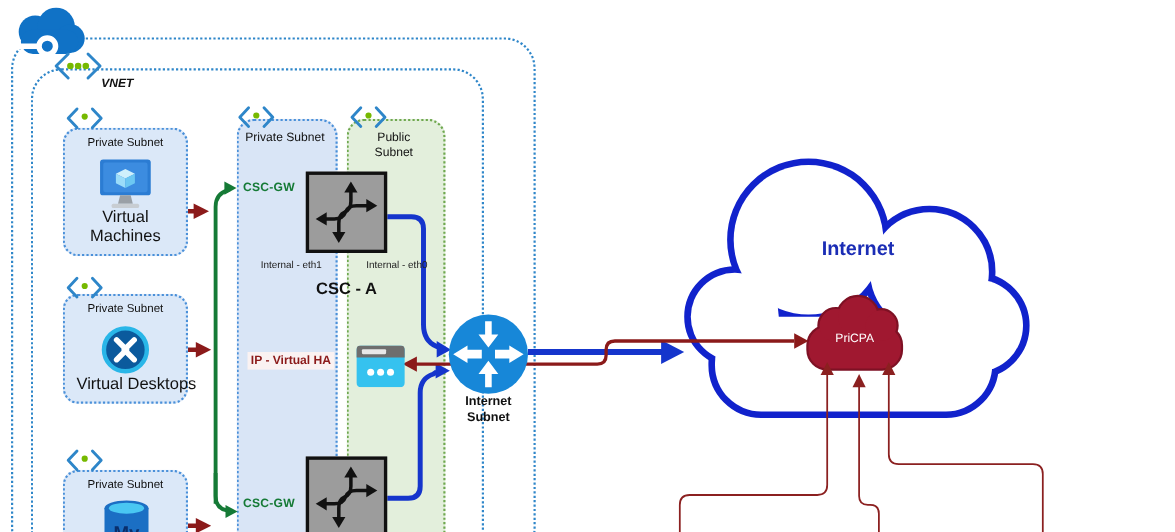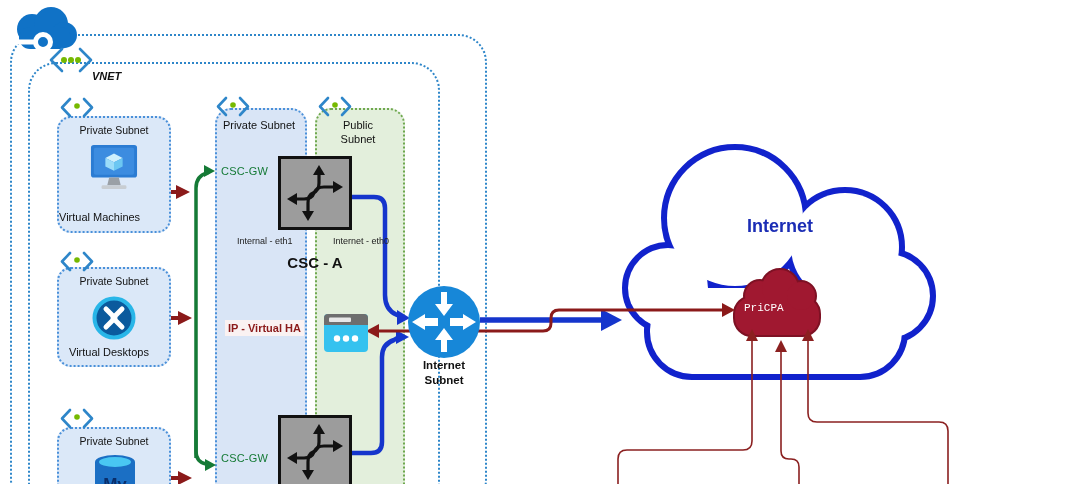--- a/index.html
+++ b/index.html
@@ -17,7 +17,7 @@
   .col-public{background:#E3EFDC;border:2px dotted #6FA84F;border-radius:16px;}
   .col-title{font-size:11px;line-height:14px;color:#111;text-align:center;}
   .lbl-vnet{font-size:11px;font-weight:bold;color:#111;font-style:italic;}
-  .lbl-cscgw{font-size:11px;font-weight:normal;color:var(--green,#157A36);letter-spacing:.2px;}
+  .lbl-cscgw{font-size:11px;font-weight:bold;color:var(--green,#157A36);letter-spacing:.2px;}
   .lbl-eth{font-size:9px;color:#222;white-space:nowrap;padding-left:16px;}
   .lbl-csca{font-size:15px;font-weight:bold;color:#111;text-align:center;}
   .lbl-ipha{font-size:11px;font-weight:bold;color:var(--maroon,#8B1A1A);background:#FAF2F2;padding:2px 3px;white-space:nowrap;}

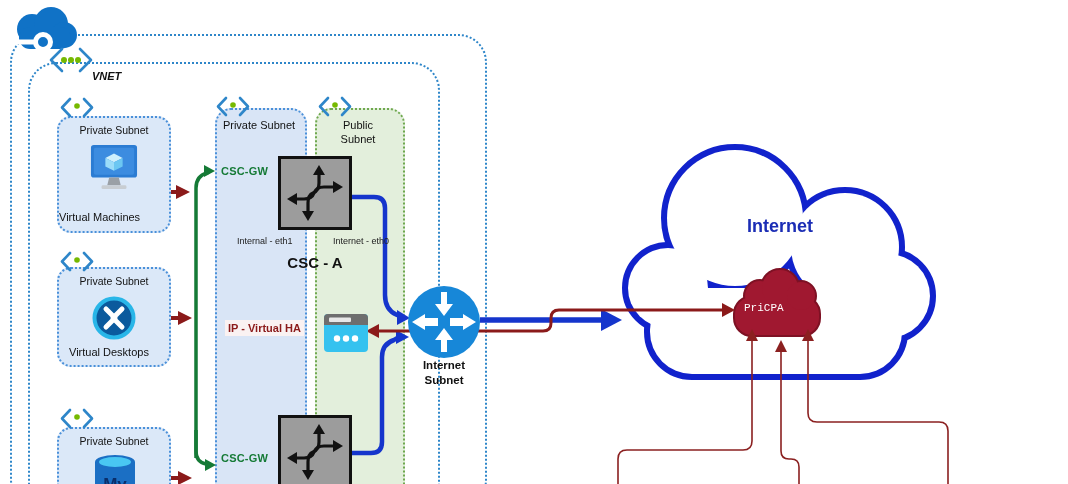--- a/index.html
+++ b/index.html
@@ -11,7 +11,7 @@
   
   .snbox{background:#DBE8F8;border:2px dotted #4A90D9;border-radius:14px;}
   .sn-title{font-size:10.5px;color:#111;text-align:center;width:100%;}
-  .sn-device{font-size:11px;color:#111;width:100%;}
+  .sn-device{font-size:15px;color:#111;text-align:center;width:100%;}
   
   .col-private{background:#D9E5F6;border:2px dotted #4A90D9;border-radius:16px;}
   .col-public{background:#E3EFDC;border:2px dotted #6FA84F;border-radius:16px;}

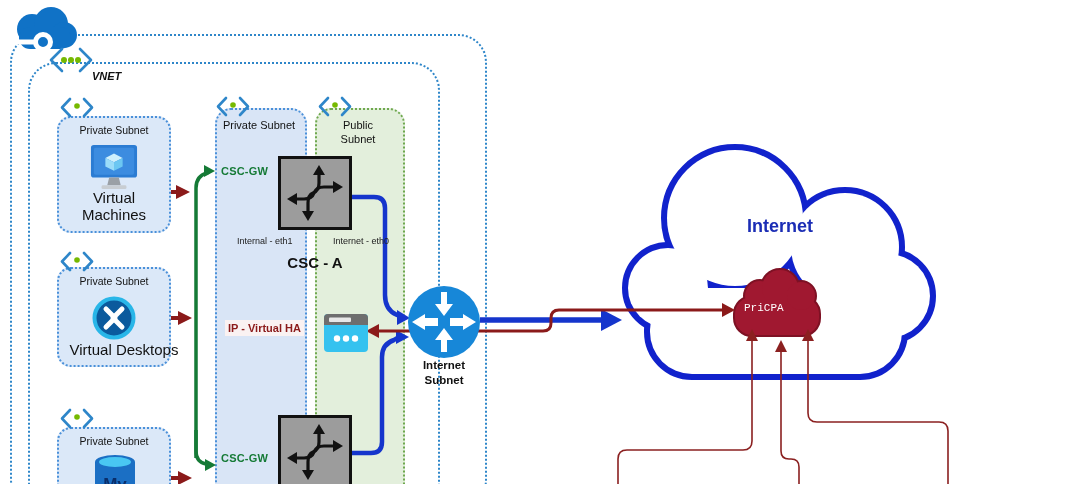--- a/index.html
+++ b/index.html
@@ -261,7 +261,7 @@
   <div class="abs z3 lbl-cscgw" style="left:221px;top:165px;">CSC-GW</div>
   <div class="abs z3 lbl-cscgw" style="left:221px;top:452px;">CSC-GW</div>
   <div class="abs z3 lbl-eth" style="left:221px;top:236px;">Internal - eth1</div>
-  <div class="abs z3 lbl-eth" style="left:317px;top:236px;">Internet - eth0</div>
+  <div class="abs z3 lbl-eth" style="left:317px;top:236px;">Internal - eth0</div>
   <div class="abs z3 lbl-csca" style="left:267px;top:254px;width:96px;">CSC - A</div>
   <div class="abs z3 lbl-ipha" style="left:225px;top:320px;">IP - Virtual HA</div>
 

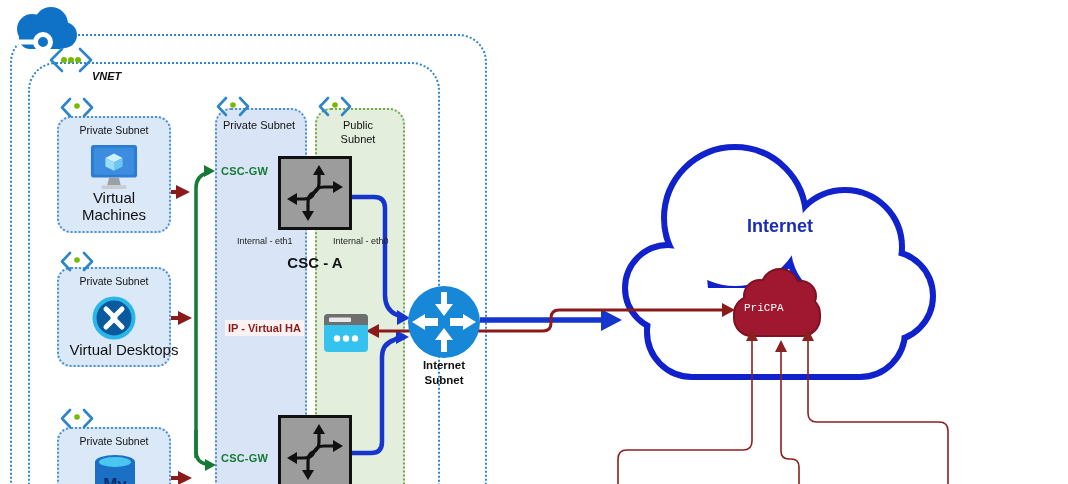--- a/index.html
+++ b/index.html
@@ -23,7 +23,7 @@
   .lbl-ipha{font-size:11px;font-weight:bold;color:var(--maroon,#8B1A1A);background:#FAF2F2;padding:2px 3px;white-space:nowrap;}
   .lbl-gw{font-size:11.5px;font-weight:bold;color:#111;text-align:center;line-height:15px;}
   .lbl-internet{font-size:18px;font-weight:bold;color:#1B2DB5;text-align:center;}
-  .lbl-pricpa{font-size:11px;color:#fff;font-family:Liberation Mono, monospace;}
+  .lbl-pricpa{font-size:11px;color:#fff;text-align:center;}
   
   .router{background:#9C9C9C;border:3px solid #111;box-sizing:border-box;}
   

